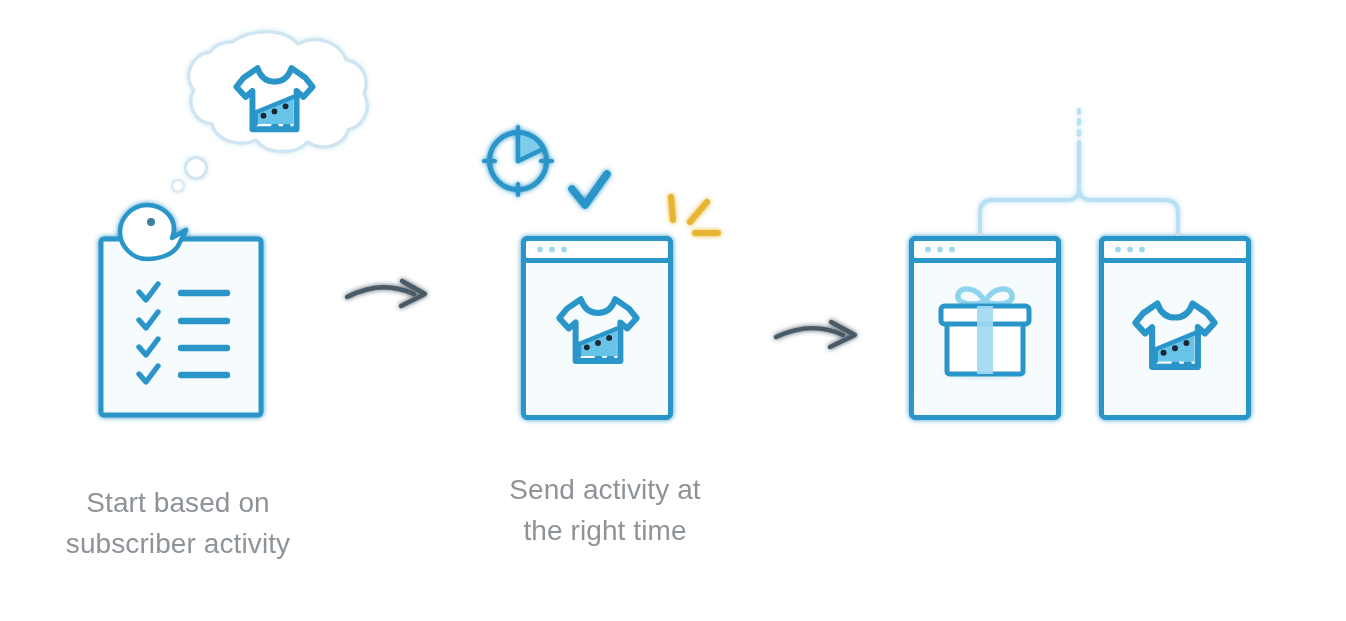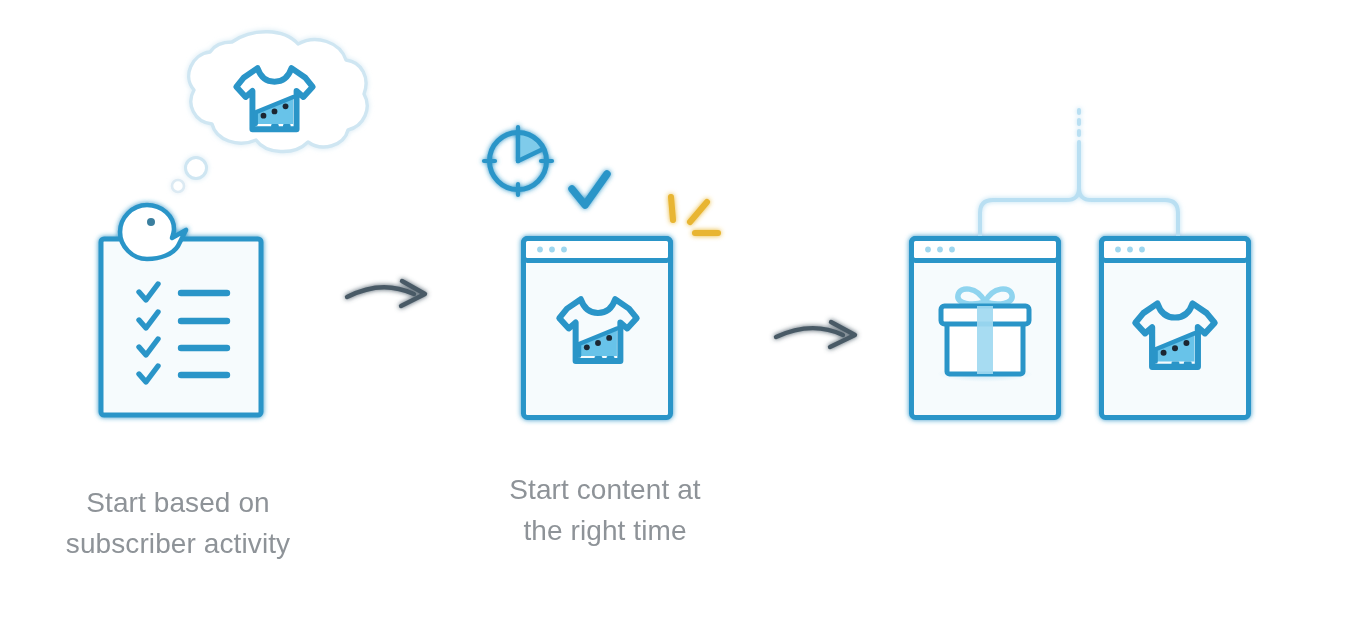--- a/index.html
+++ b/index.html
@@ -232,7 +232,7 @@
   <div class="stage">
     <div class="caption" id="caption-1">Start based on
 subscriber activity</div>
-    <div class="caption" id="caption-2">Start content at
+    <div class="caption" id="caption-2">Send activity at
 the right time</div>
   </div>
 

